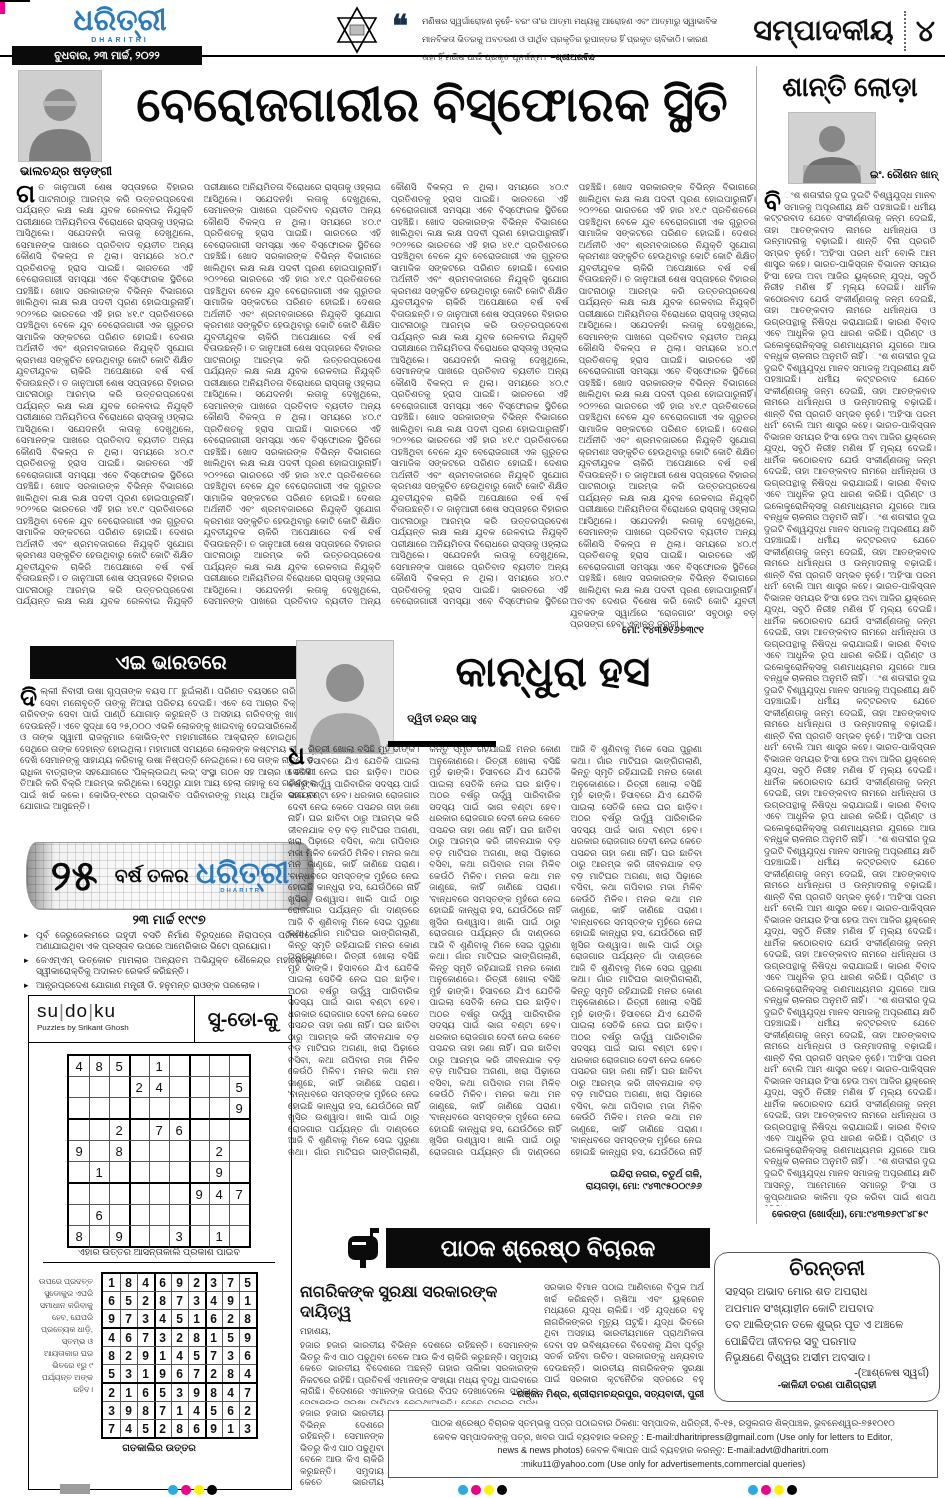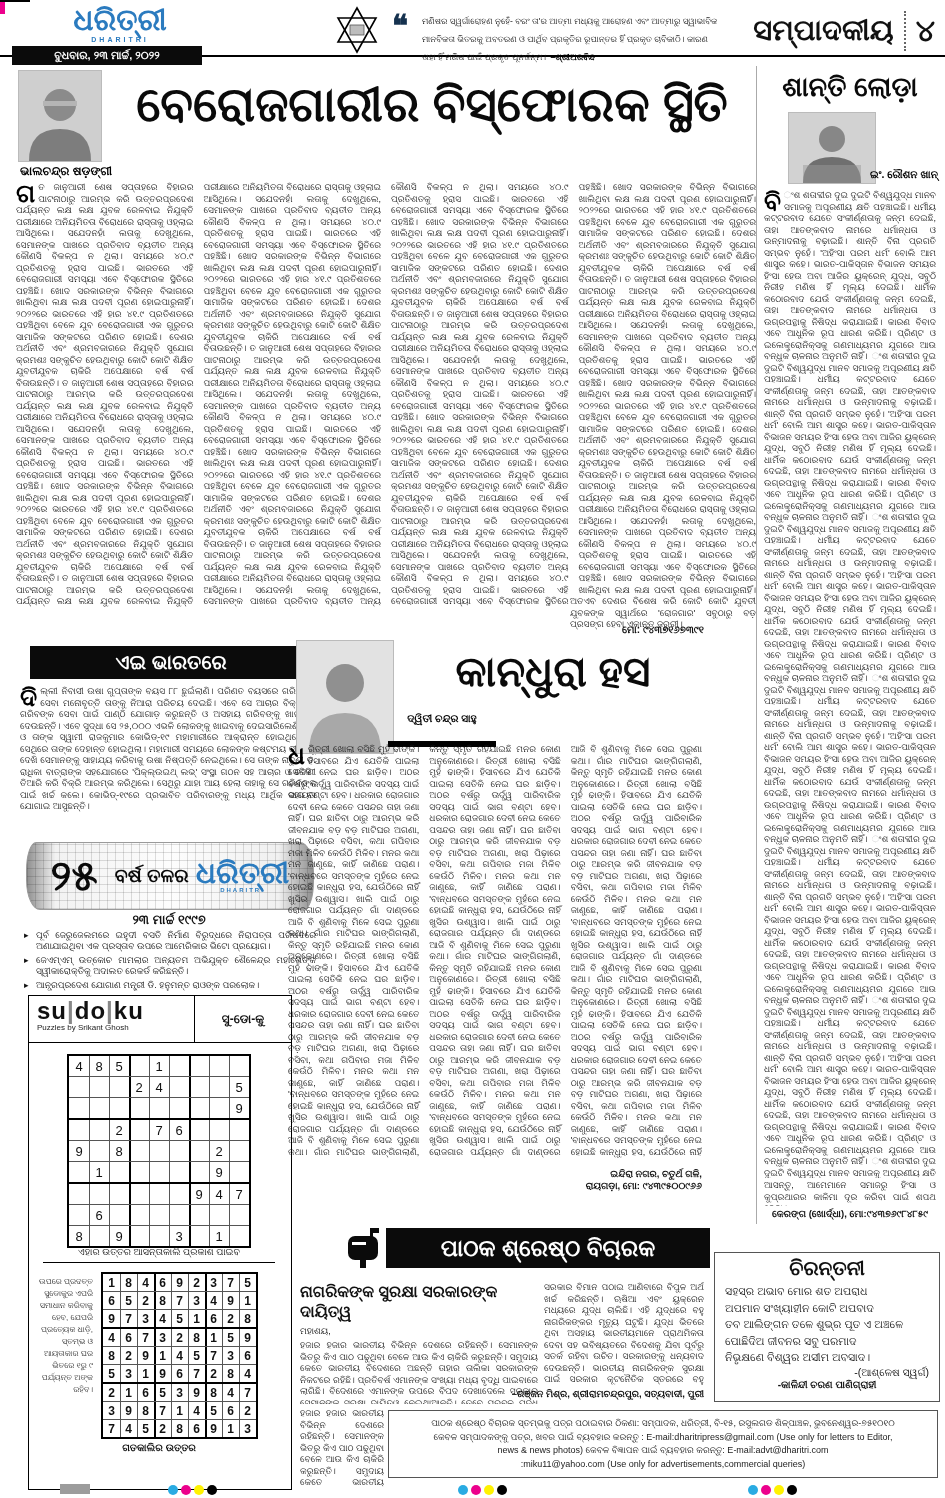--- a/index.html
+++ b/index.html
@@ -158,7 +158,7 @@
   <div class="abs" style="left:28px;top:995px;width:262px;height:493px;border:1.5px solid #000;">
     <div style="display:flex;height:46px;border-bottom:1.5px solid #000;">
       <div style="flex:1;padding:3px 0 0 8px;">
-        <div style="font-size:24px;font-weight:bold;line-height:24px;letter-spacing:1px;">
+        <div style="font-size:19px;font-weight:normal;line-height:24px;letter-spacing:1px;">
           <span>su</span><span style="color:#888;">|</span><span>do</span><span style="color:#888;">|</span><span>ku</span>
         </div>
         <div style="font-size:8px;color:#222;">Puzzles by Srikant Ghosh</div>

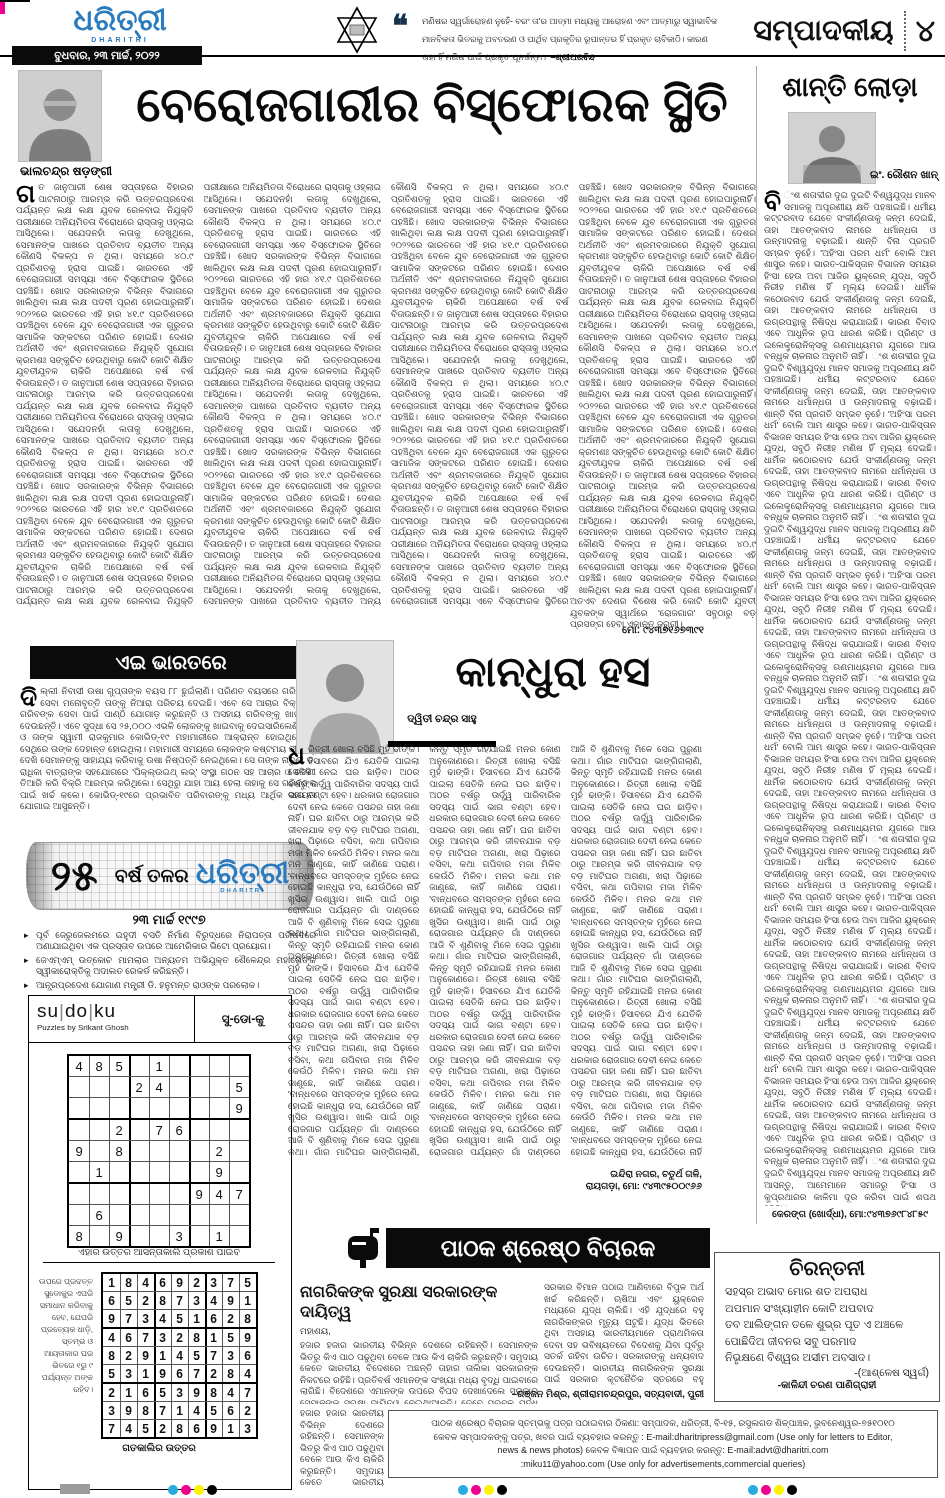--- a/index.html
+++ b/index.html
@@ -164,7 +164,7 @@
         <div style="font-size:8px;color:#222;">Puzzles by Srikant Ghosh</div>
       </div>
       <div style="width:96px;border-left:1.5px solid #000;display:flex;align-items:center;justify-content:center;">
-        <span style="font-size:12px;font-weight:bold;">ସୁ-ଡୋ-କୁ</span>
+        <span style="font-size:20px;font-weight:bold;">ସୁ-ଡୋ-କୁ</span>
       </div>
     </div>
 

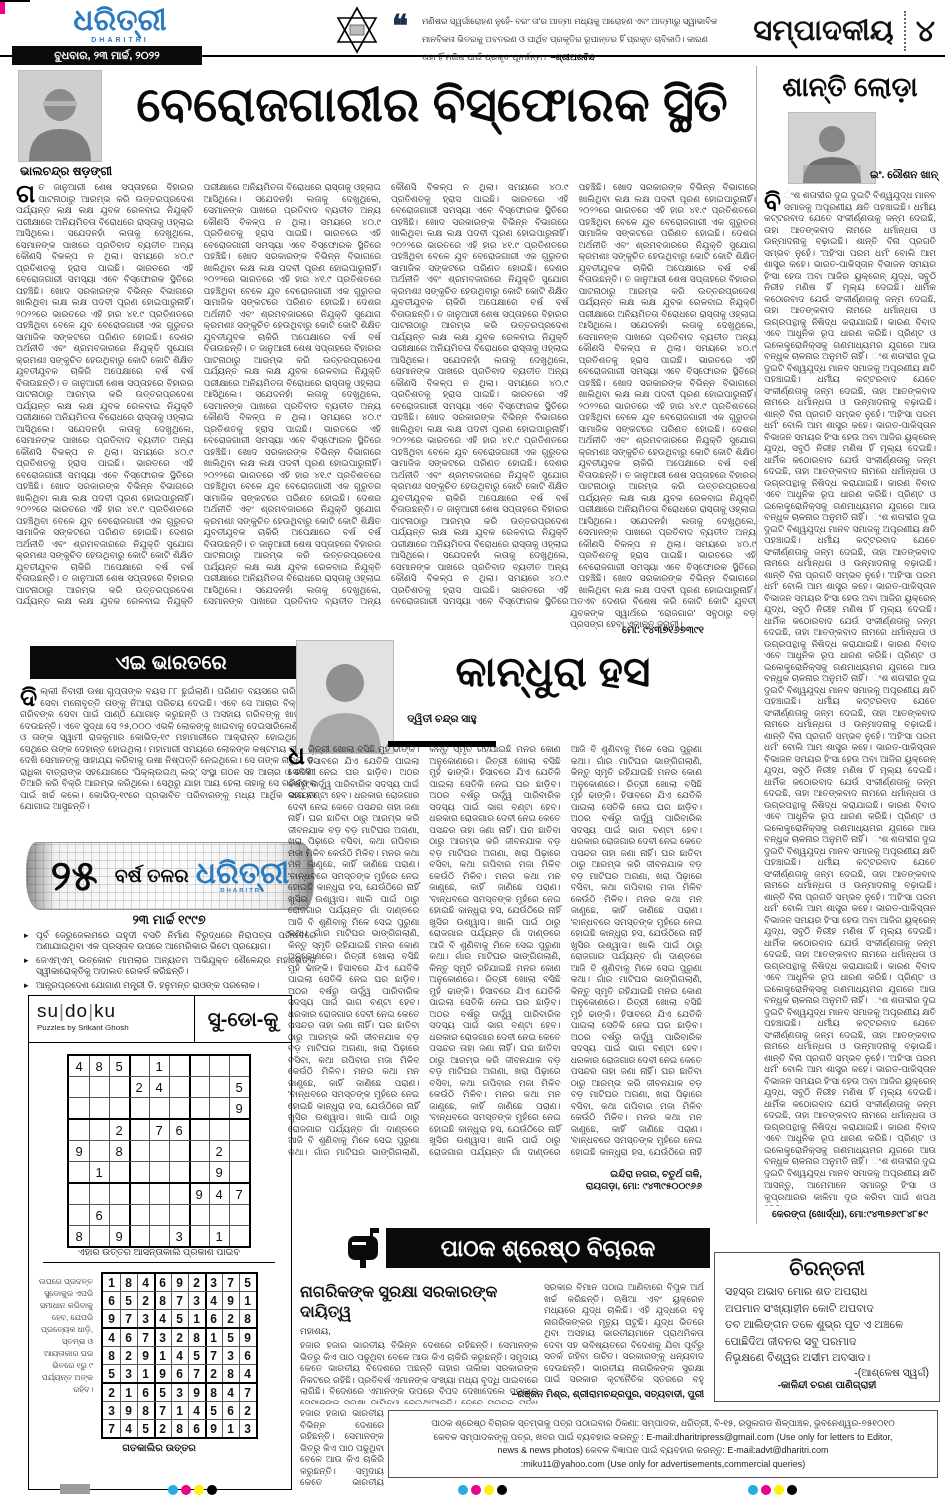--- a/index.html
+++ b/index.html
@@ -378,7 +378,7 @@
       <div class="contact-line">:miku11@yahoo.com (Use only for advertisements,commercial queries)</div>
     </div>
 
-  <div class="abs box" style="left:714px;top:1252px;width:226px;height:150px;padding:4px 10px;box-sizing:border-box;">
+  <div class="abs box" style="left:714px;top:1252px;width:226px;height:150px;padding:4px 10px;box-sizing:border-box;border-radius:14px;">
     <div style="text-align:center;font-size:20px;font-weight:bold;margin-bottom:3px;">ଚିରନ୍ତନୀ</div>
     <div>
         <div class="poem-line">ସହସ୍ର ଅଭାବ ମୋର ଶତ ଅପରାଧ</div>

